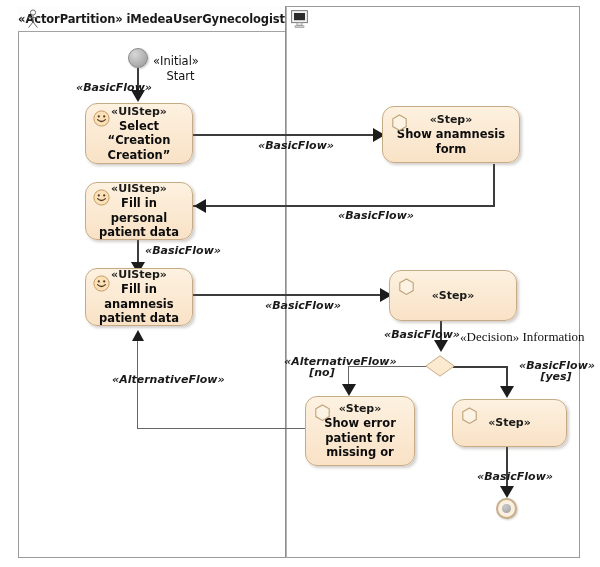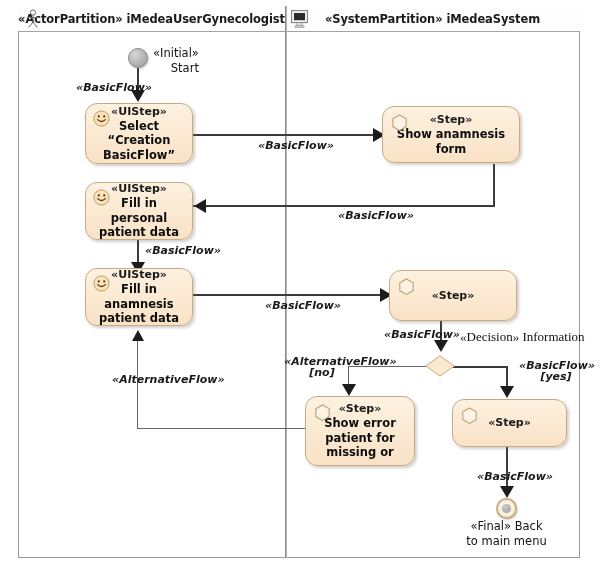--- a/index.html
+++ b/index.html
@@ -252,9 +252,6 @@
     <span class="lane-title">«ActorPartition» iMedeaUserGynecologist</span>
   </div>
 
-  <div class="lane-header lane-header-right">
-    <span class="lane-title">«SystemPartition» iMedeaSystem</span>
-  </div>
 
   <div class="lane-divider"></div>
 

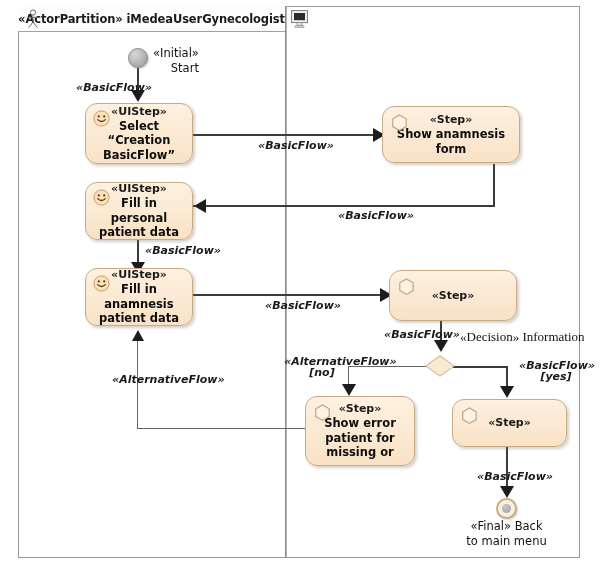--- a/index.html
+++ b/index.html
@@ -321,7 +321,7 @@
   <div class="edge-label" style="left:477px; top:471px;">«BasicFlow»</div>
 
   <div class="initial-node" style="left:128px; top:48px;"></div>
-  <div class="node-caption" style="left:153px; top:46px; text-align:right;">
+  <div class="node-caption" style="left:153px; top:54px; text-align:center;">
     <span>«Initial»</span><br>
     <span style="margin-left:9px; display:inline-block;">Start</span>
   </div>

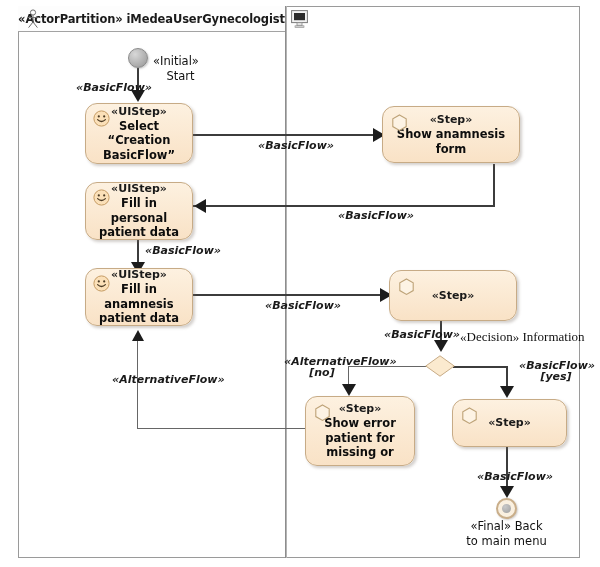--- a/index.html
+++ b/index.html
@@ -335,7 +335,7 @@
     </svg>
     <div class="stereo">«UIStep»</div>
     <div class="nodename">Select “Creation</div>
-    <div class="nodename">BasicFlow”</div>
+    <div class="nodename">Creation”</div>
   </div>
 
   <div class="node" style="left:382px; top:106px; width:138px; height:57px;">

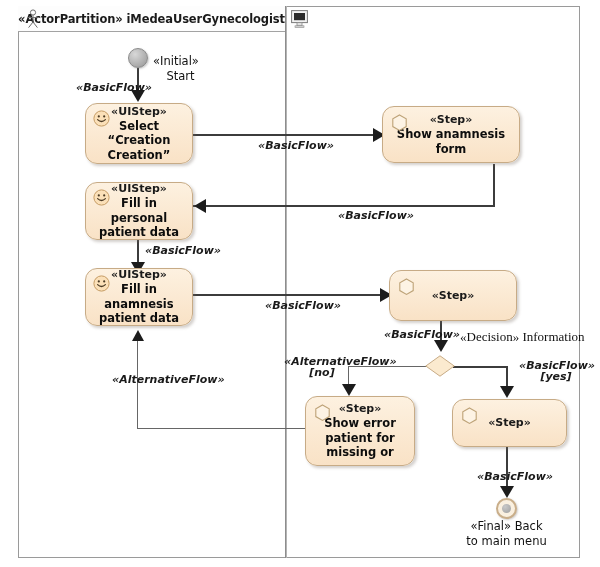--- a/index.html
+++ b/index.html
@@ -402,10 +402,6 @@
   </div>
 
   <div class="final-node" style="left:496px; top:498px;"></div>
-  <div class="node-caption" style="left:441px; top:519px; width:131px;">
-    <span>«Final» Back</span><br>
-    <span>to main menu</span>
-  </div>
 
 </div>
 

